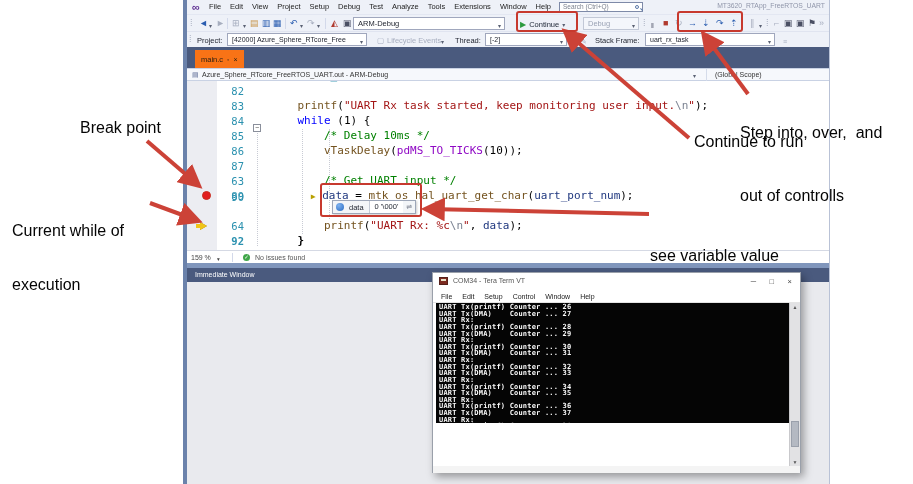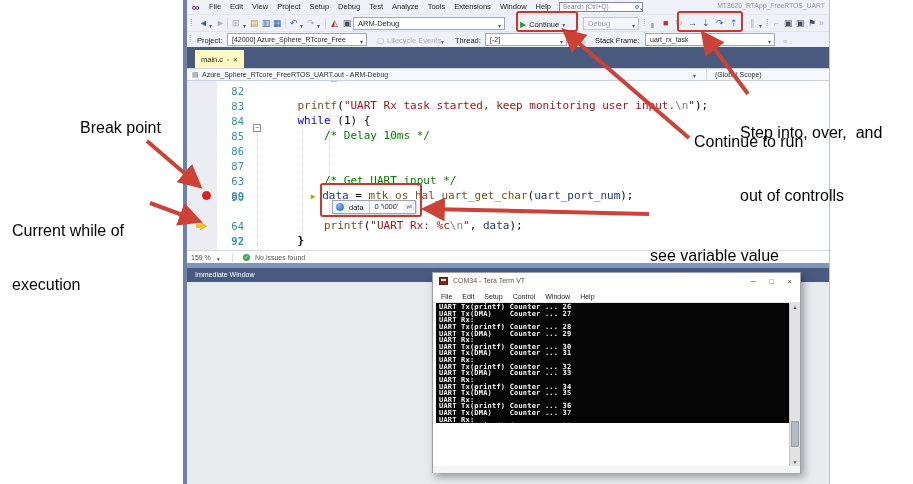--- a/index.html
+++ b/index.html
@@ -41,7 +41,7 @@
   #tabstrip { top:47px; height:21px; background:#4a5a7e; }
   .tab { position:absolute; top:3px; height:18px; display:flex; align-items:center; gap:4px;
          padding:0 6px; font-size:7.5px; }
-  .tab.active { background:#fef9c3; color:#2b2013; }
+  .tab.active { background:#f97316; color:#2b2013; }
   .tab.inactive { background:#000000; color:#e9edf6;margin-top:20px; }
   .tab .dot, .tab .x { font-size:7px; }
 

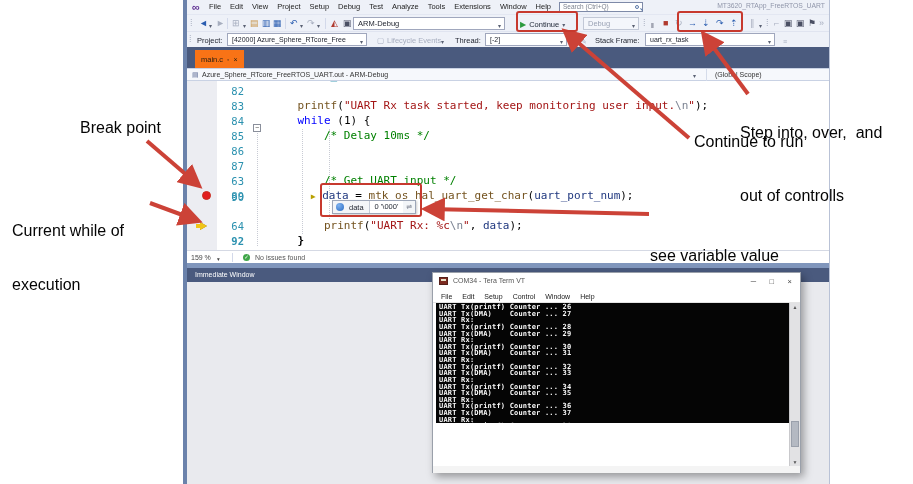--- a/index.html
+++ b/index.html
@@ -278,6 +278,7 @@
             <div class="c-margin"></div>
             <div class="c-num">86</div>
             <div class="c-fold"></div>
+            <pre class="c-code"><span class="tk-p">        </span><span class="tk-f">vTaskDelay</span><span class="tk-p">(</span><span class="tk-m">pdMS_TO_TICKS</span><span class="tk-p">(</span><span class="tk-p">10</span><span class="tk-p">));</span></pre>
           </div>
           <div class="cline" style="top: 77px;">
             <div class="c-margin"></div>

